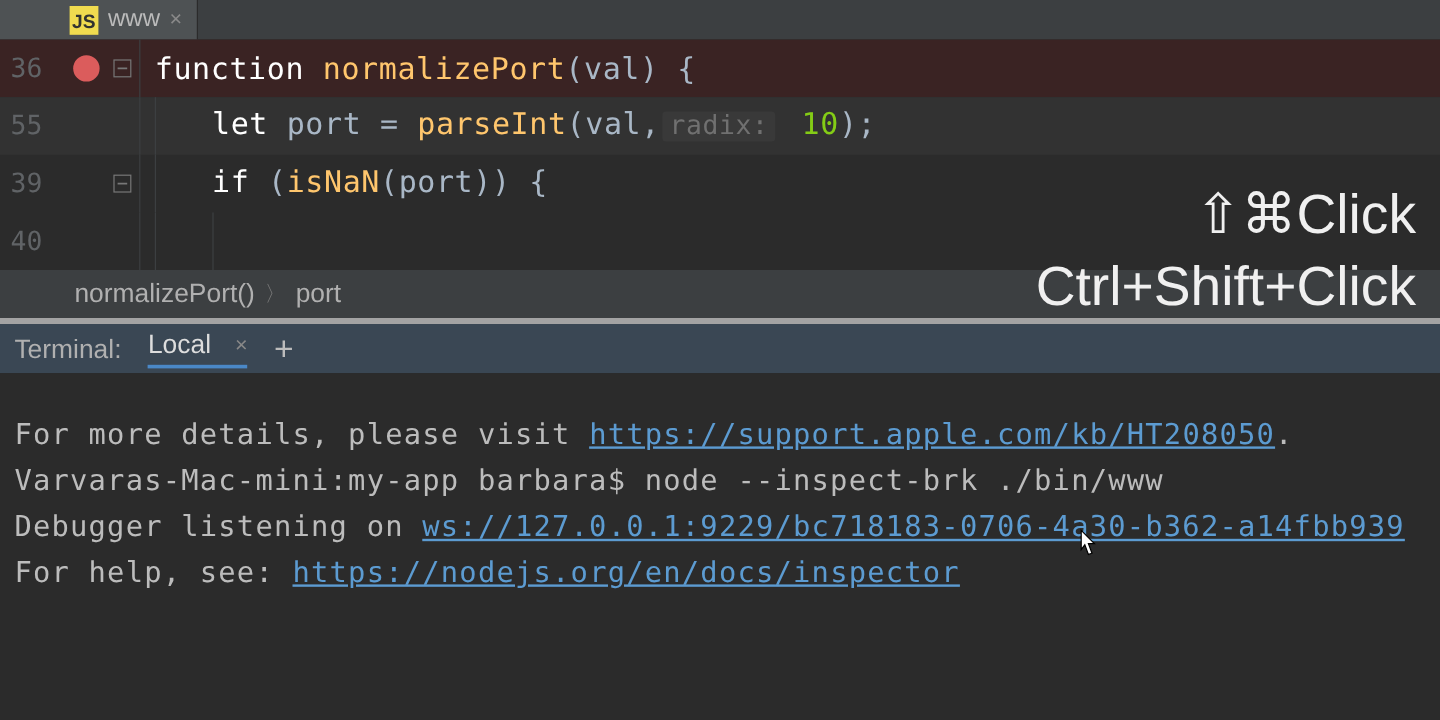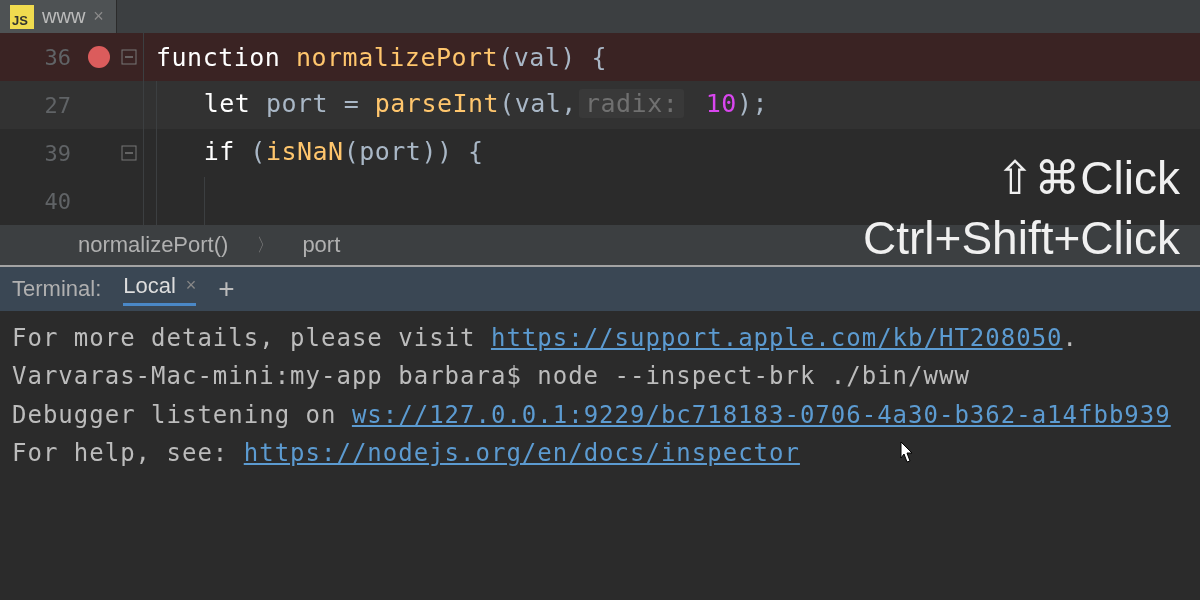--- a/index.html
+++ b/index.html
@@ -35,7 +35,7 @@
     width: 24px; height: 24px;
     background: #f0db4f;
     color: #323330;
-    font-size: 13px;
+    font-size: 16px;
     font-weight: 700;
     display: flex;
     align-items: flex-end;
@@ -43,6 +43,7 @@
     padding: 0 16px 1px 2px;
     position: relative;
     font-family: sans-serif;
+    margin-left: 48px;
   }
   .js-icon::before{
     content:"";

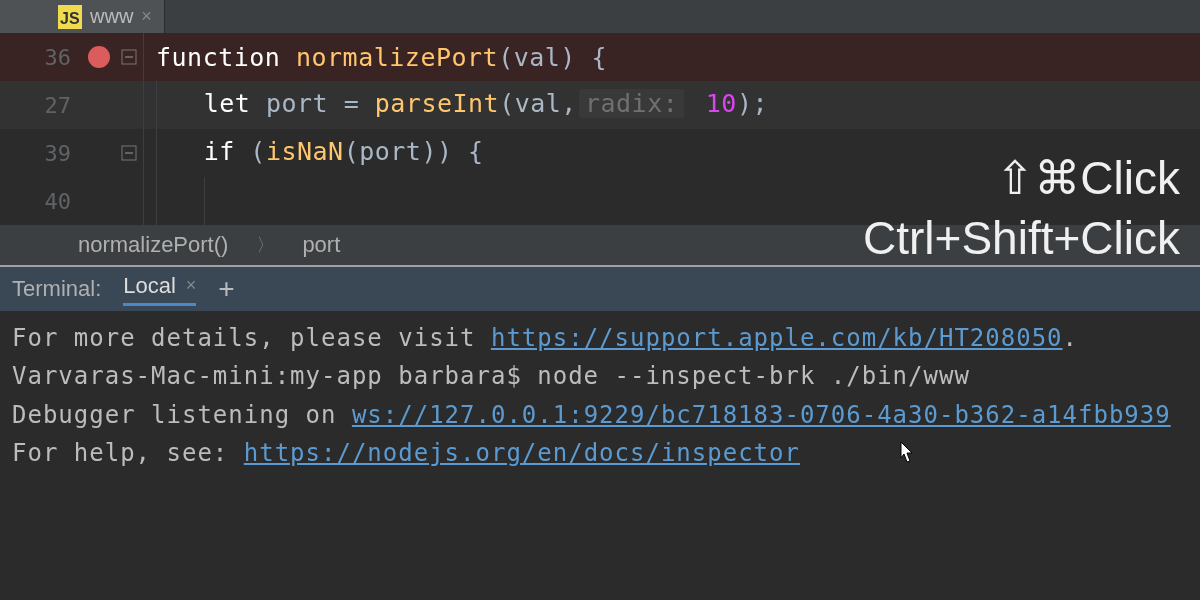--- a/index.html
+++ b/index.html
@@ -73,12 +73,11 @@
   .line.cur { background: #323232; }
   .gutter {
     width: 56px;
-    text-align: right;
+    text-align: center;
     padding-right: 12px;
     color: #606366;
     font-size: 22px;
     user-select: none;
-    margin-left: 27px;
   }
   .bp-col {
     width: 32px;

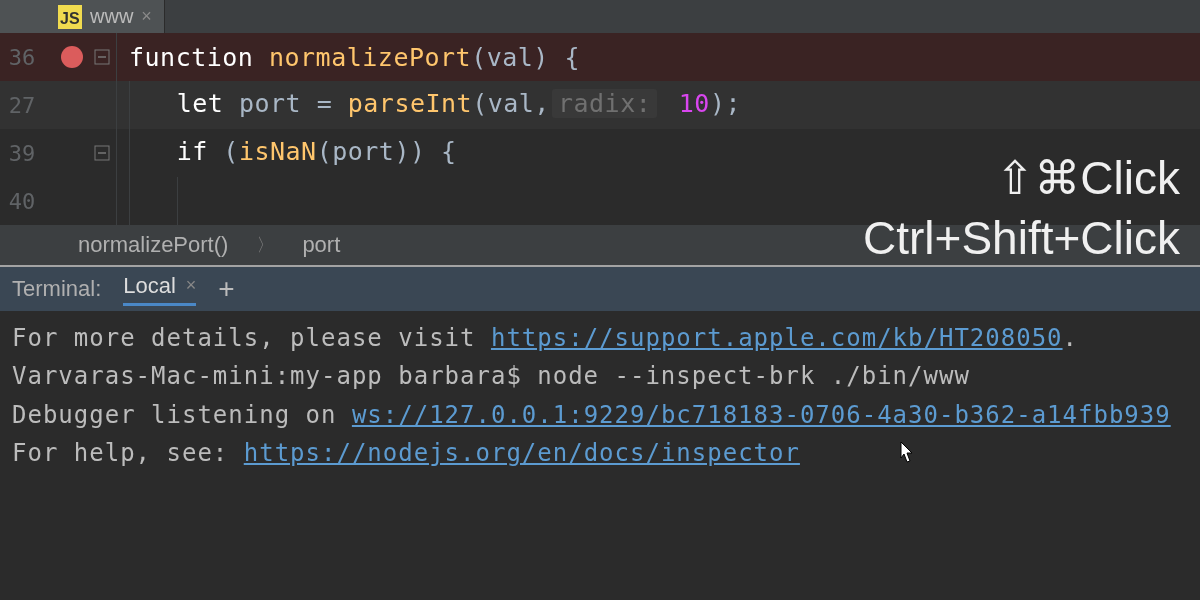--- a/index.html
+++ b/index.html
@@ -222,7 +222,7 @@
         <div class="code"><span class="kw">function </span><span class="fn">normalizePort</span><span class="var">(val) {</span></div>
       </div>
       <div class="line cur">
-        <div class="gutter">27</div>
+        <div class="gutter">55</div>
         <div class="bp-col"></div>
         <div class="fold-col"></div>
         <div class="gutter-border"></div>

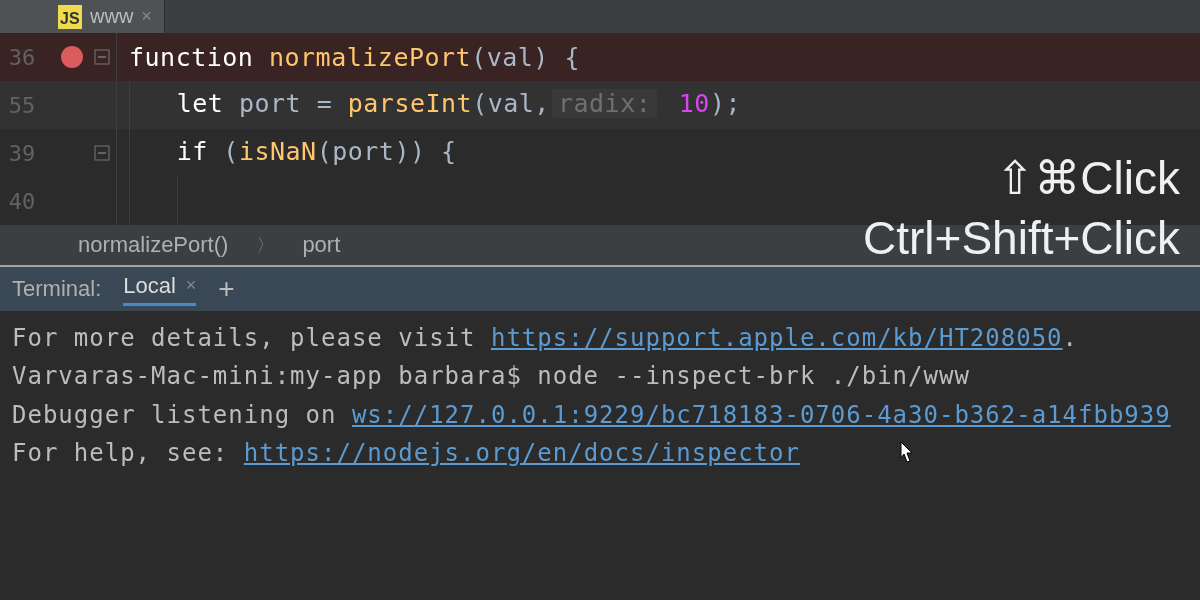--- a/index.html
+++ b/index.html
@@ -109,7 +109,7 @@
     background: #393939;
     border-radius: 3px;
     padding: 0 6px;
-    font-size: 25px;
+    font-size: 22px;
     margin: 0 6px 0 2px;
   }
   .indent-guide {

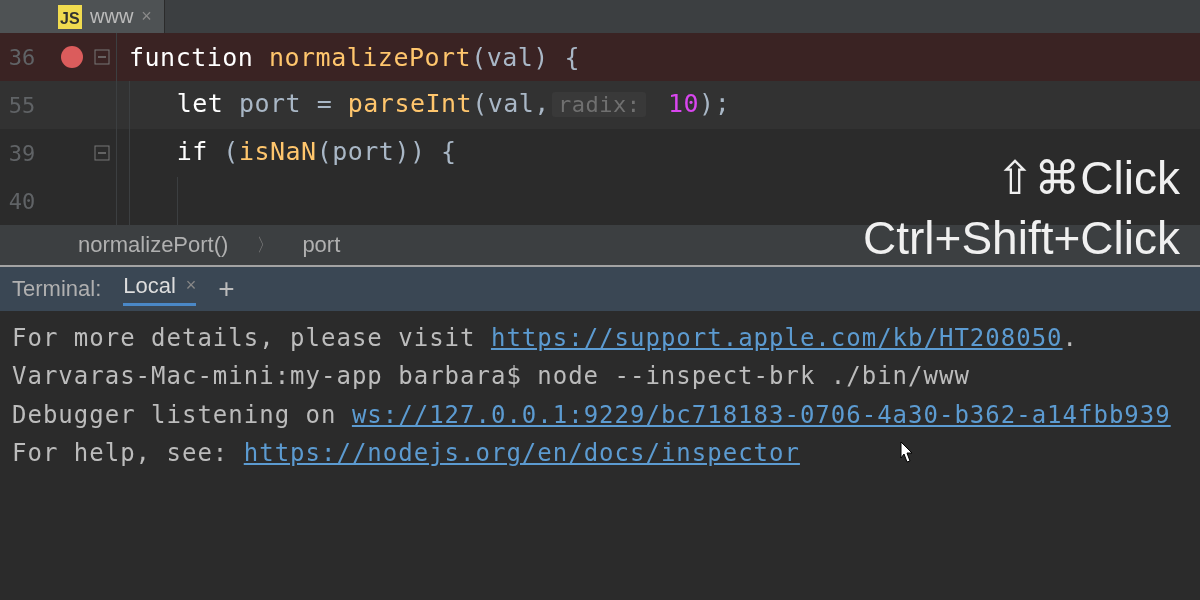--- a/index.html
+++ b/index.html
@@ -101,7 +101,7 @@
   .code { white-space: pre; letter-spacing: 0.5px; }
   .kw { color: #ffffff; }
   .fn { color: #ffc66d; }
-  .num { color: #d946ef; }
+  .num { color: #84cc16; }
   .var { color: #a9b7c6; }
   .com { color: #808080; }
   .para-hint {

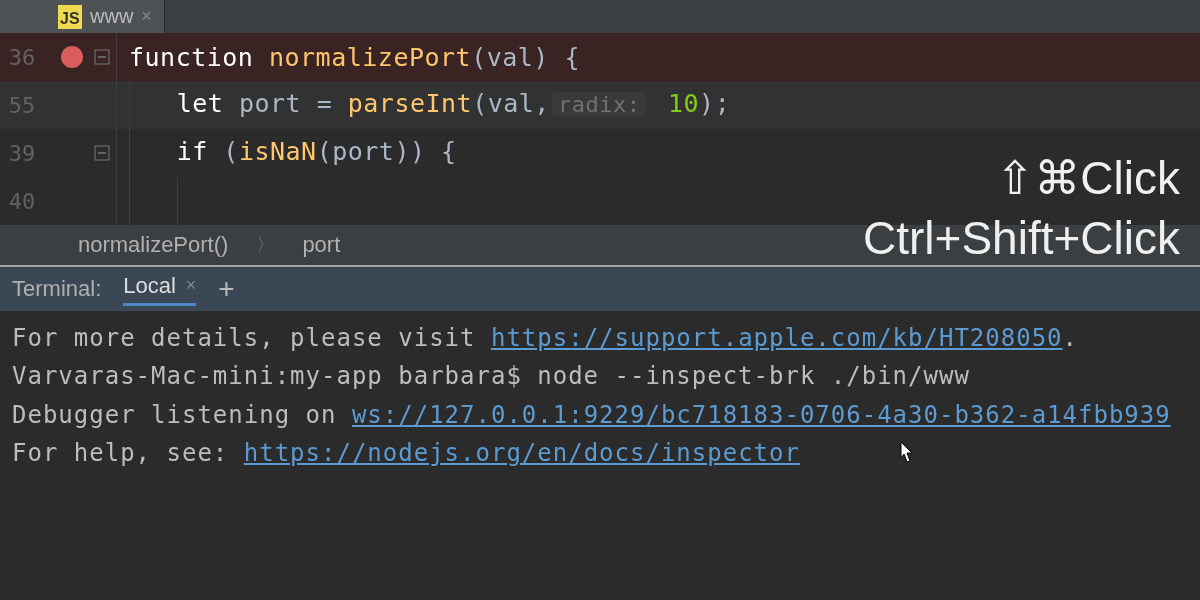--- a/index.html
+++ b/index.html
@@ -138,10 +138,10 @@
     background: #3c3f41;
     color: #b0b0b0;
     display:flex; align-items:center;
-    padding-left: 78px;
-    font-family: -apple-system, "Segoe UI", sans-serif;
-    font-size: 22px;
-    gap: 28px;
+    padding-left: 62px;
+    font-family: -apple-system, "Segoe UI", sans-serif;
+    font-size: 22px;
+    gap: 8px;
   }
   .crumb-sep { color:#7a7a7a; font-size:18px; }
 

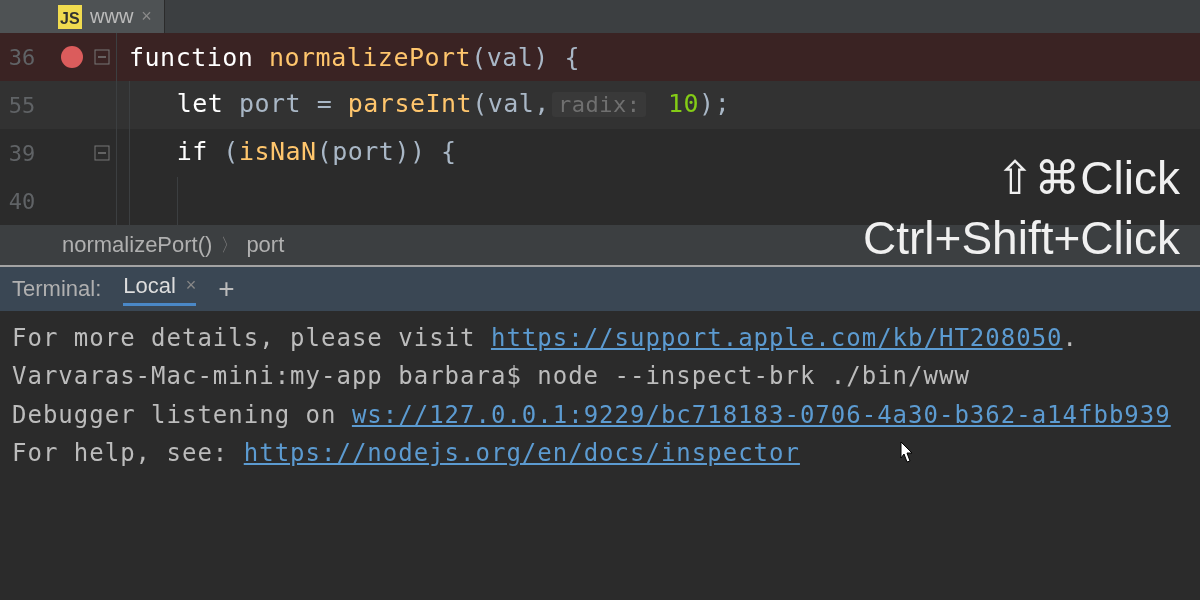--- a/index.html
+++ b/index.html
@@ -155,7 +155,7 @@
     font-family: -apple-system, "Segoe UI", sans-serif;
     font-size: 22px;
     color: #b0b0b0;
-    border-top:2px solid #a3a3a3;
+    border-top:5px solid #a3a3a3;
   }
   .term-tab {
     display:flex; align-items:center; gap:10px;

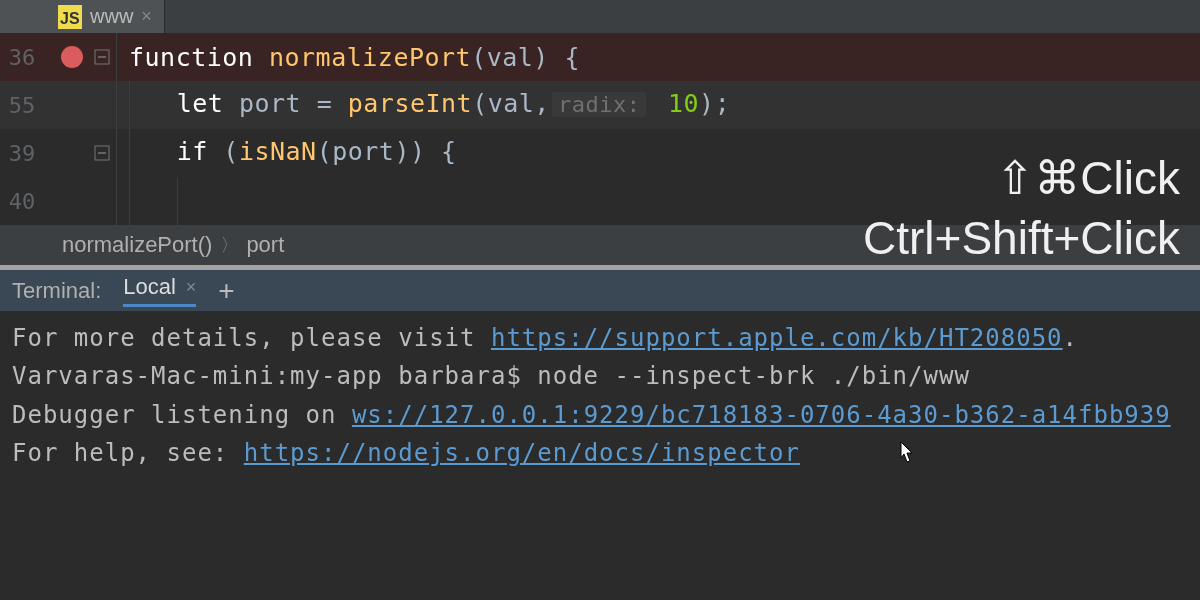--- a/index.html
+++ b/index.html
@@ -158,7 +158,7 @@
     border-top:5px solid #a3a3a3;
   }
   .term-tab {
-    display:flex; align-items:center; gap:10px;
+    display:flex; align-items:center; gap:20px;
     color:#dddddd;
     padding-bottom:4px;
     border-bottom: 3px solid #4a88c7;

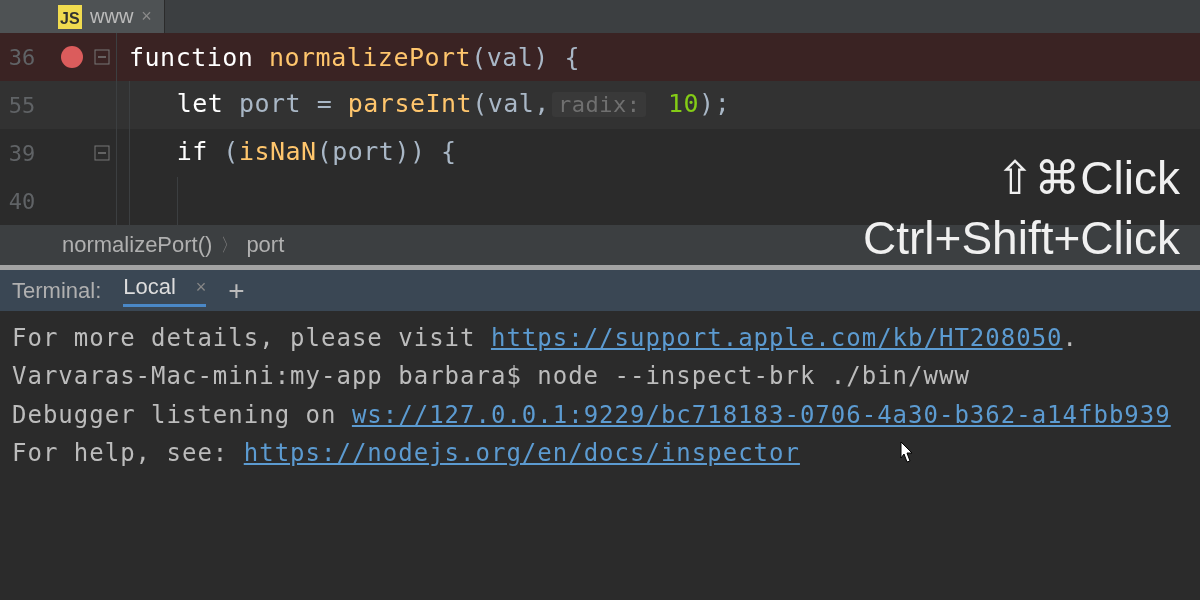--- a/index.html
+++ b/index.html
@@ -169,7 +169,7 @@
   .terminal {
     flex: 1 1 auto;
     background: #2b2b2b;
-    padding: 8px 12px;
+    padding: 32px 12px;
     font-size: 24px;
     letter-spacing: 1px;
     line-height: 1.6;

